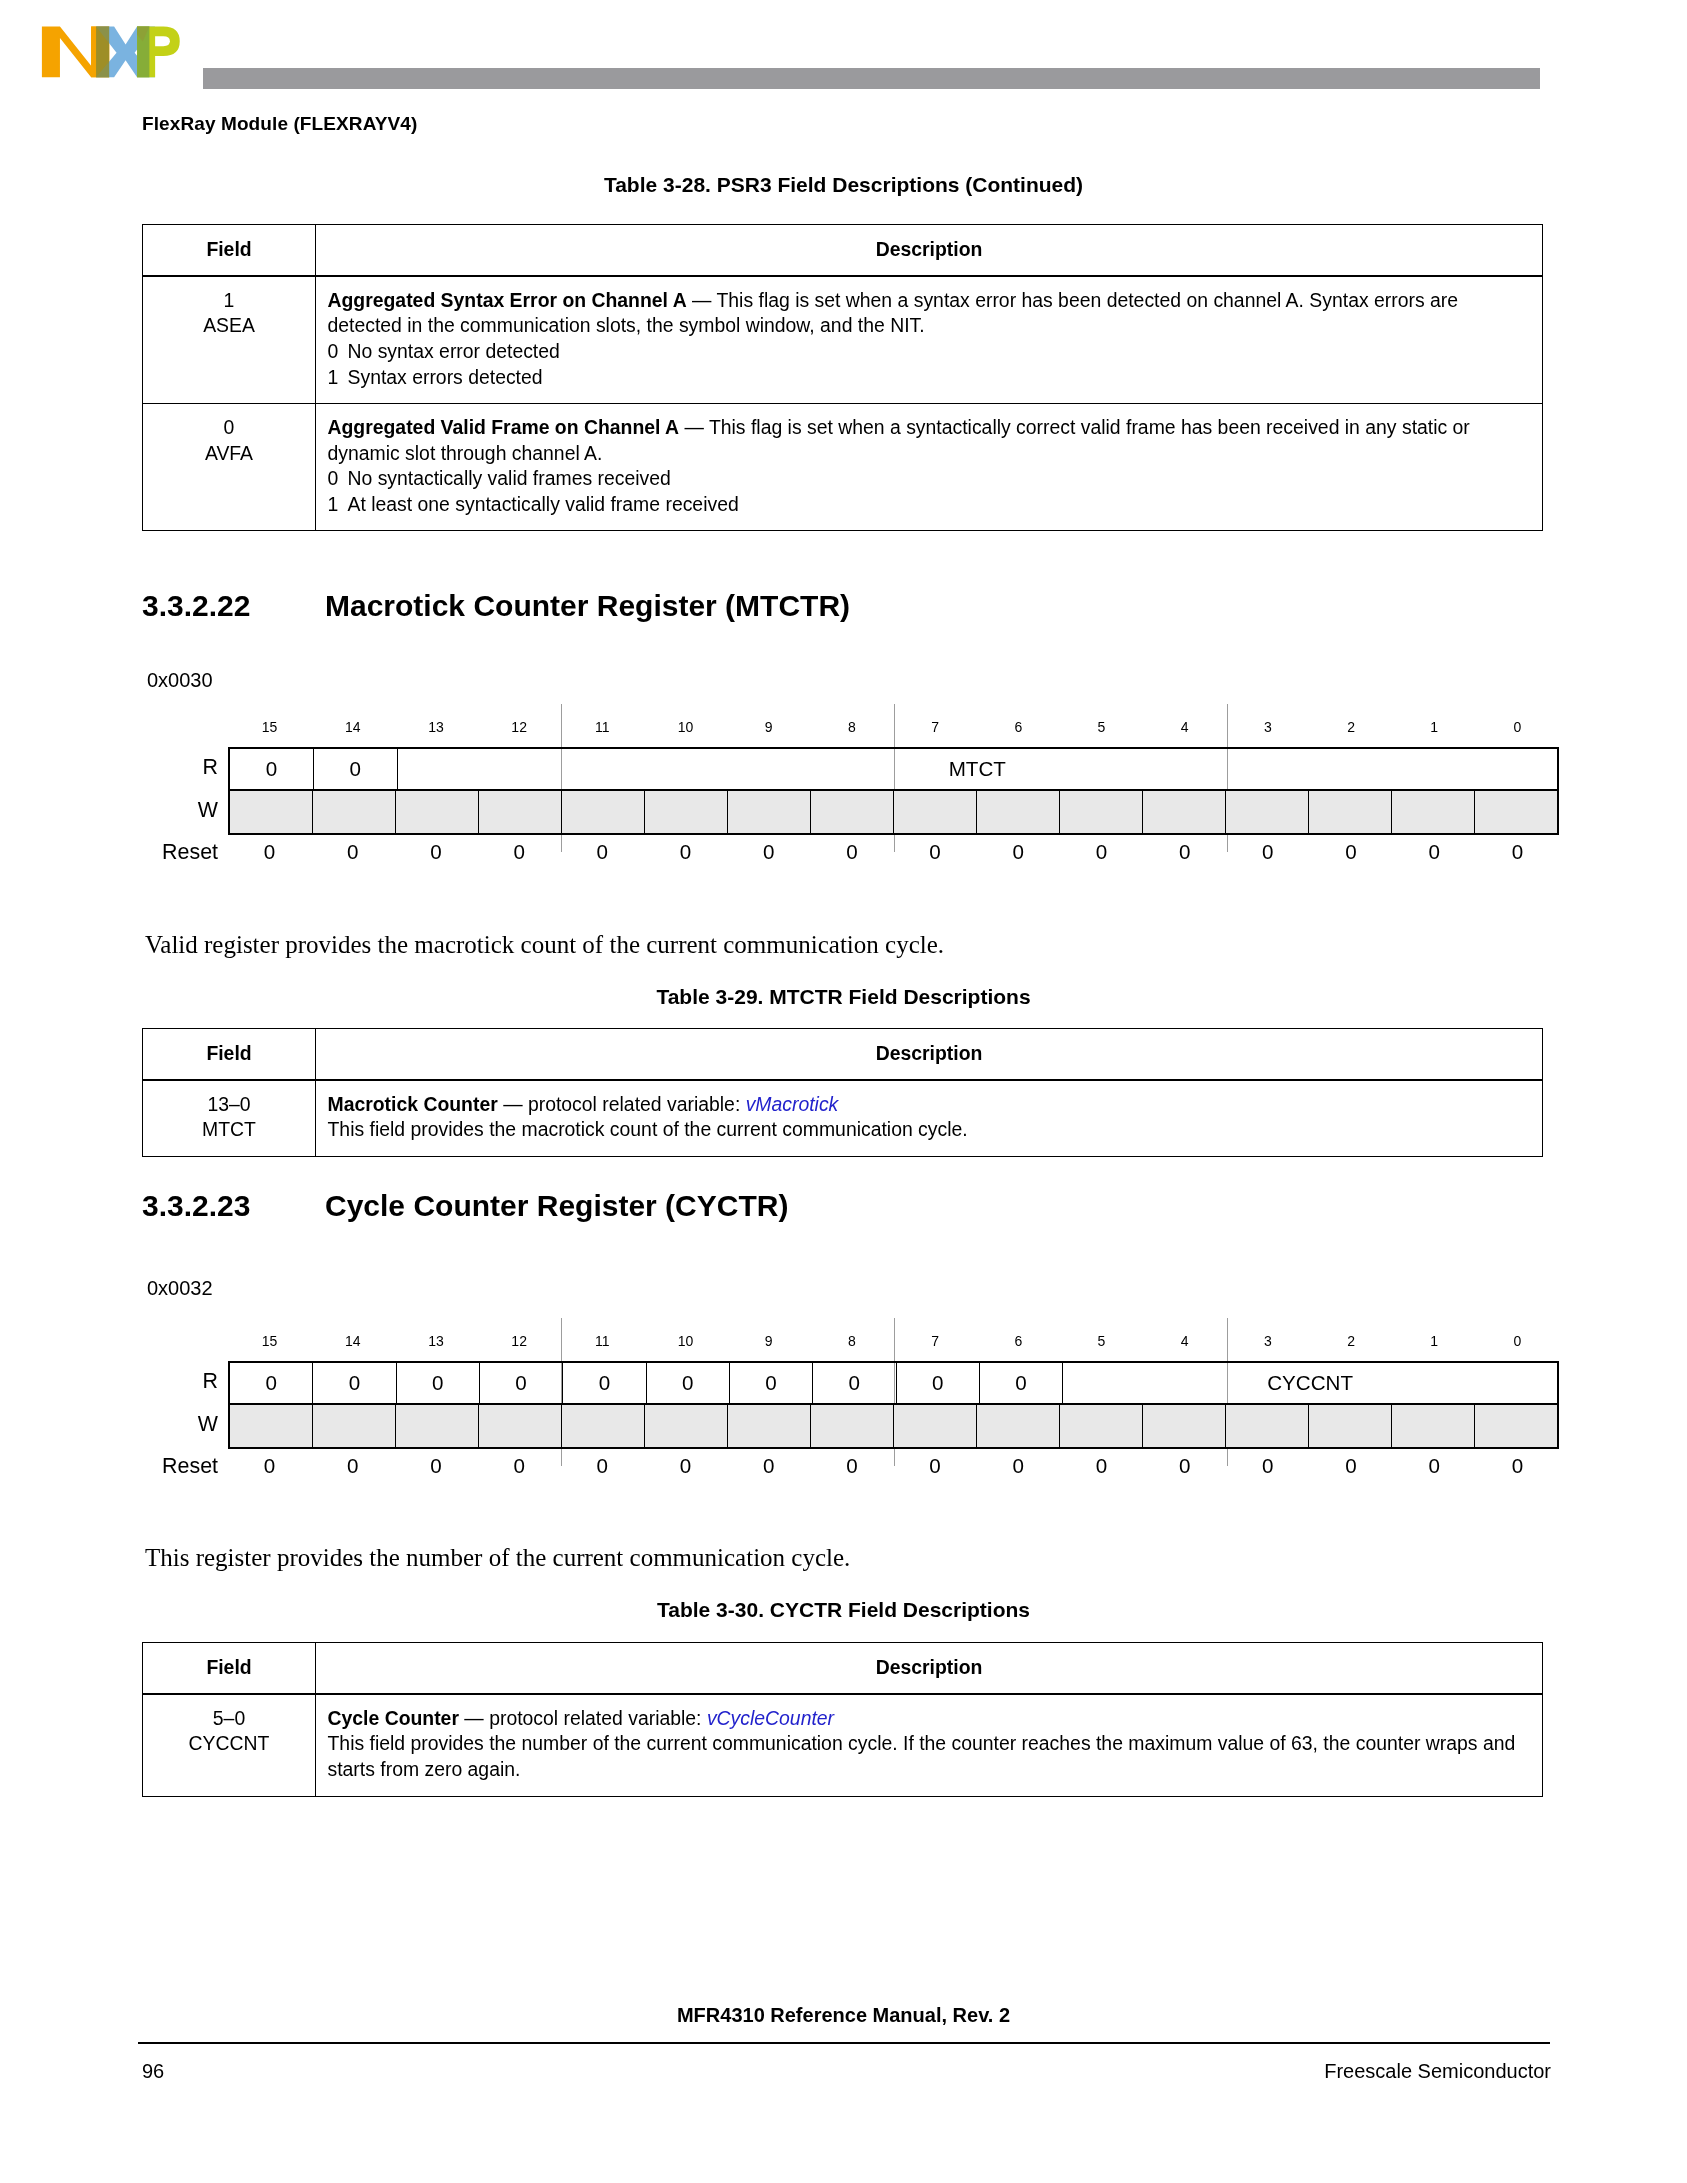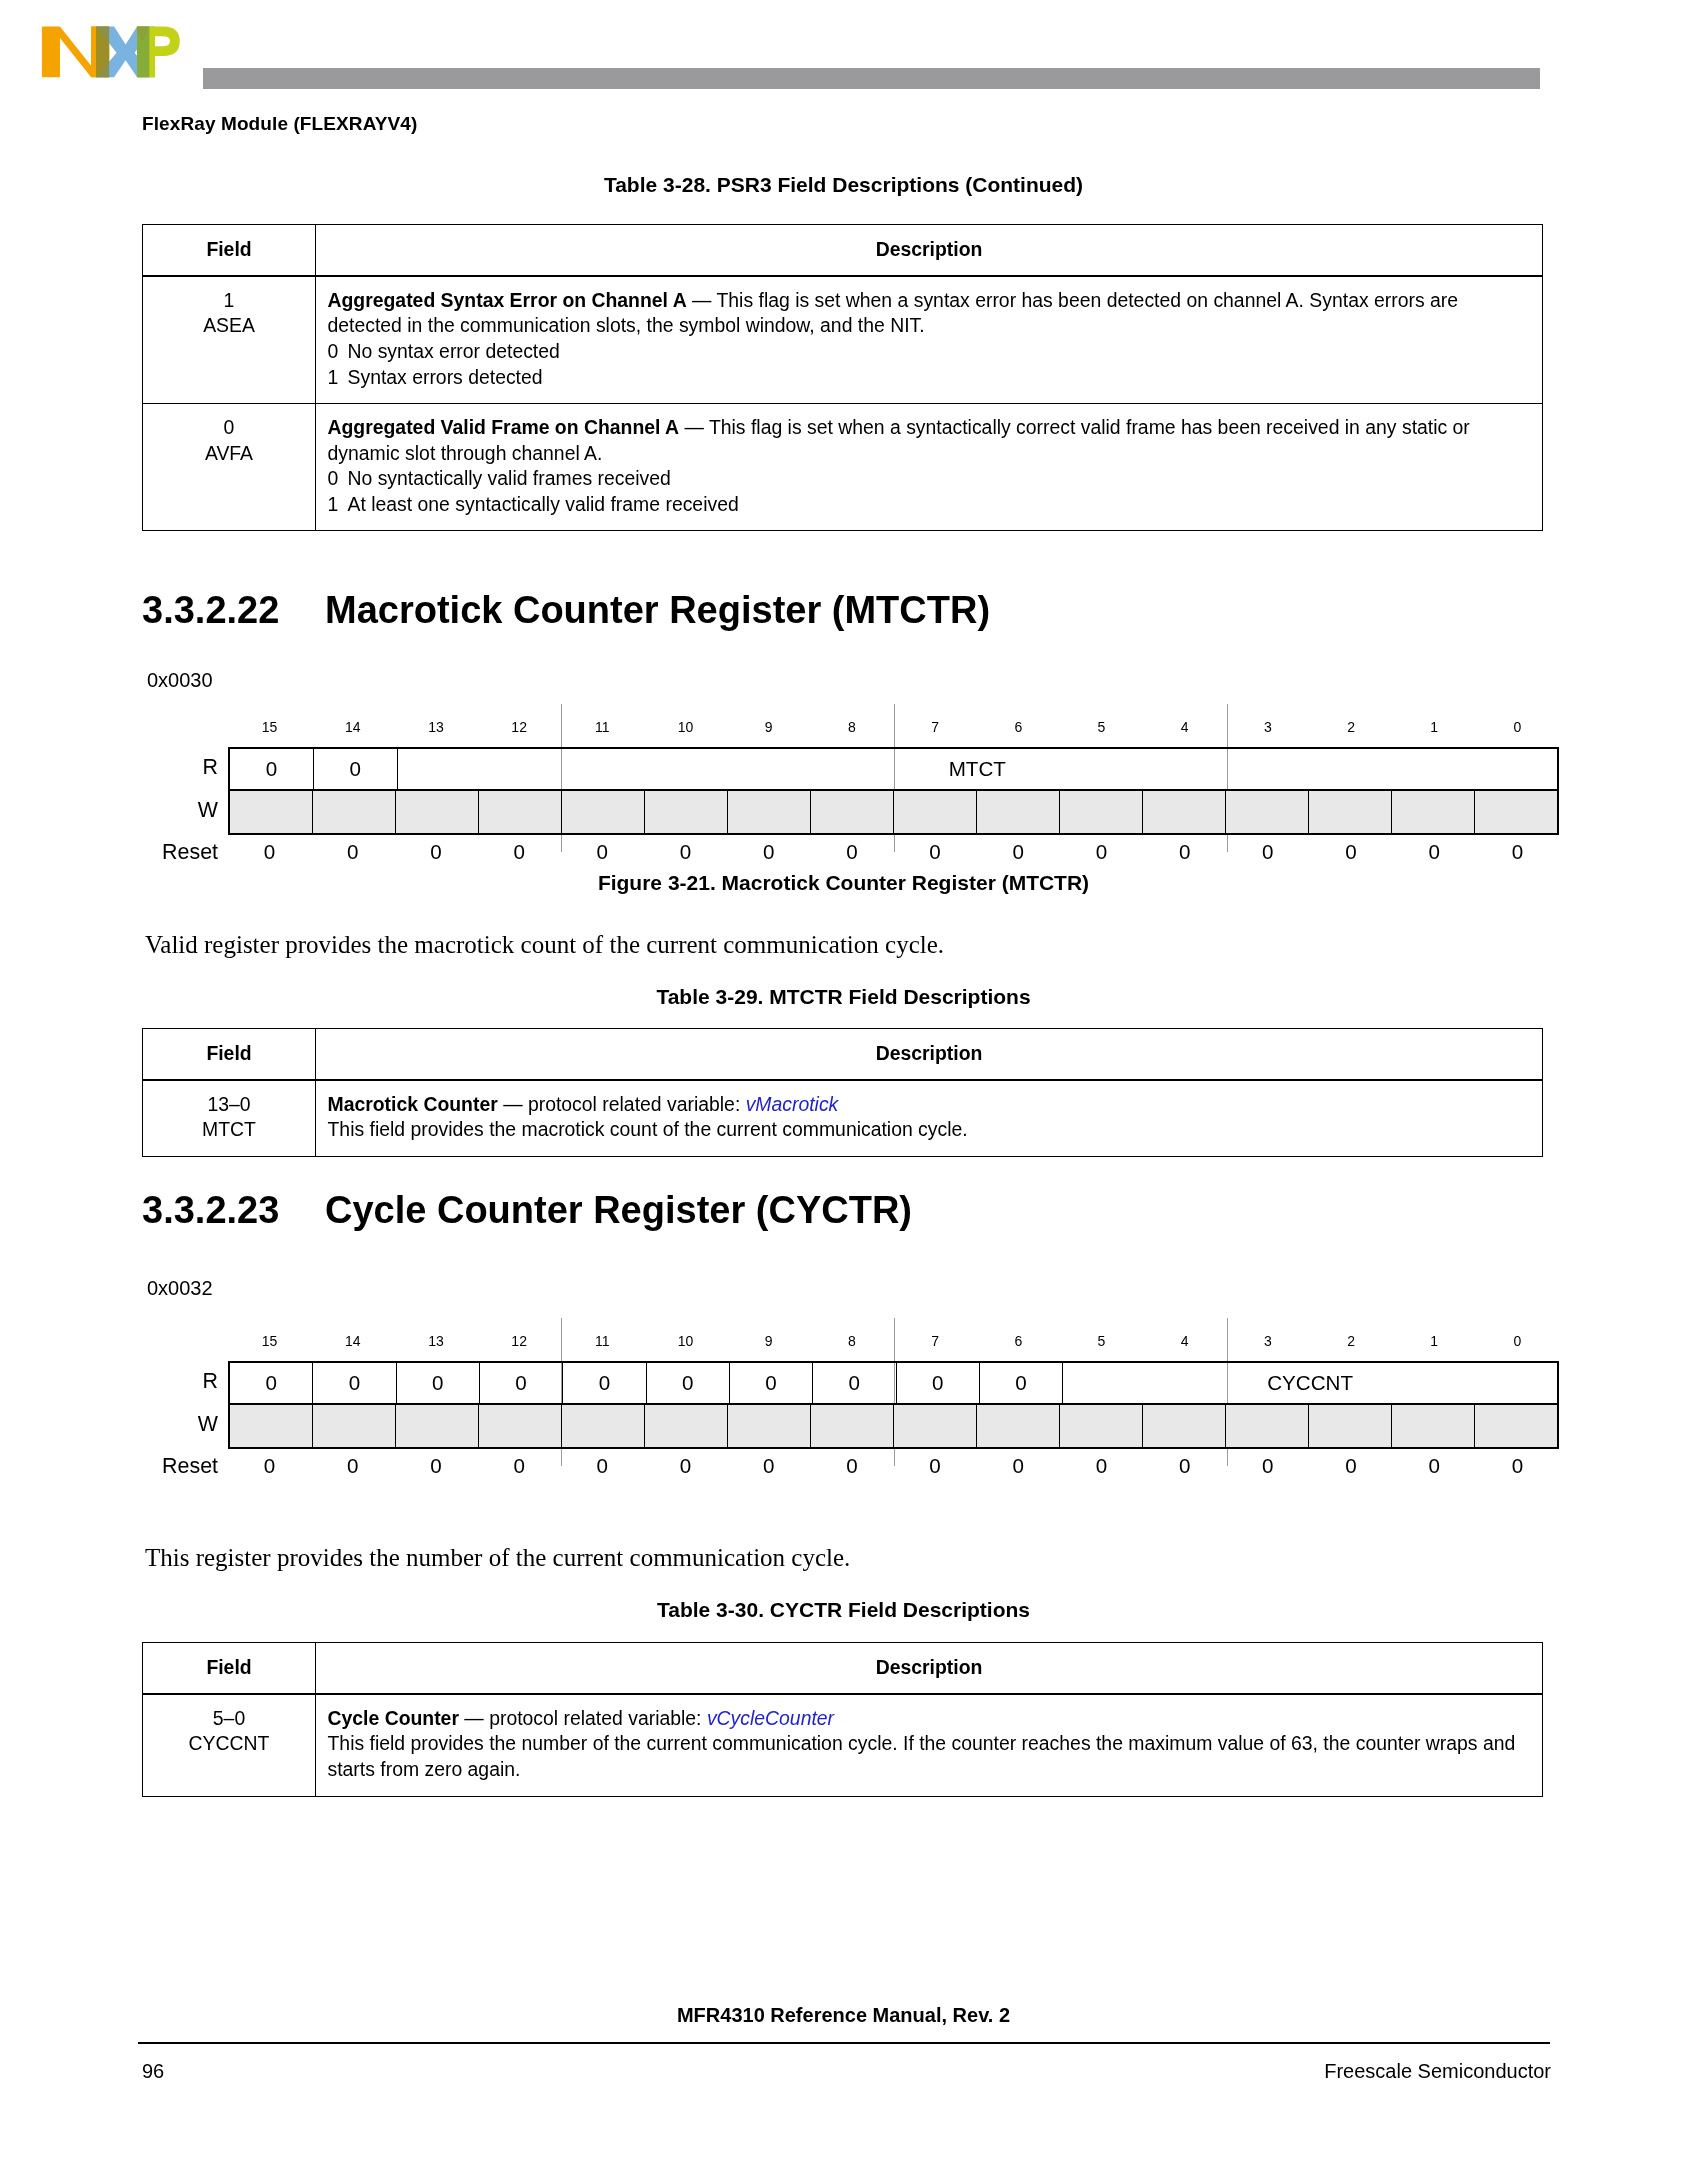--- a/index.html
+++ b/index.html
@@ -63,7 +63,7 @@
   .section-head {
     font-family: "Liberation Sans", sans-serif;
     font-weight: bold;
-    font-size: 38px;
+    font-size: 30px;
     display: flex;
   }
   .section-head .num { width: 183px; flex: 0 0 183px; }

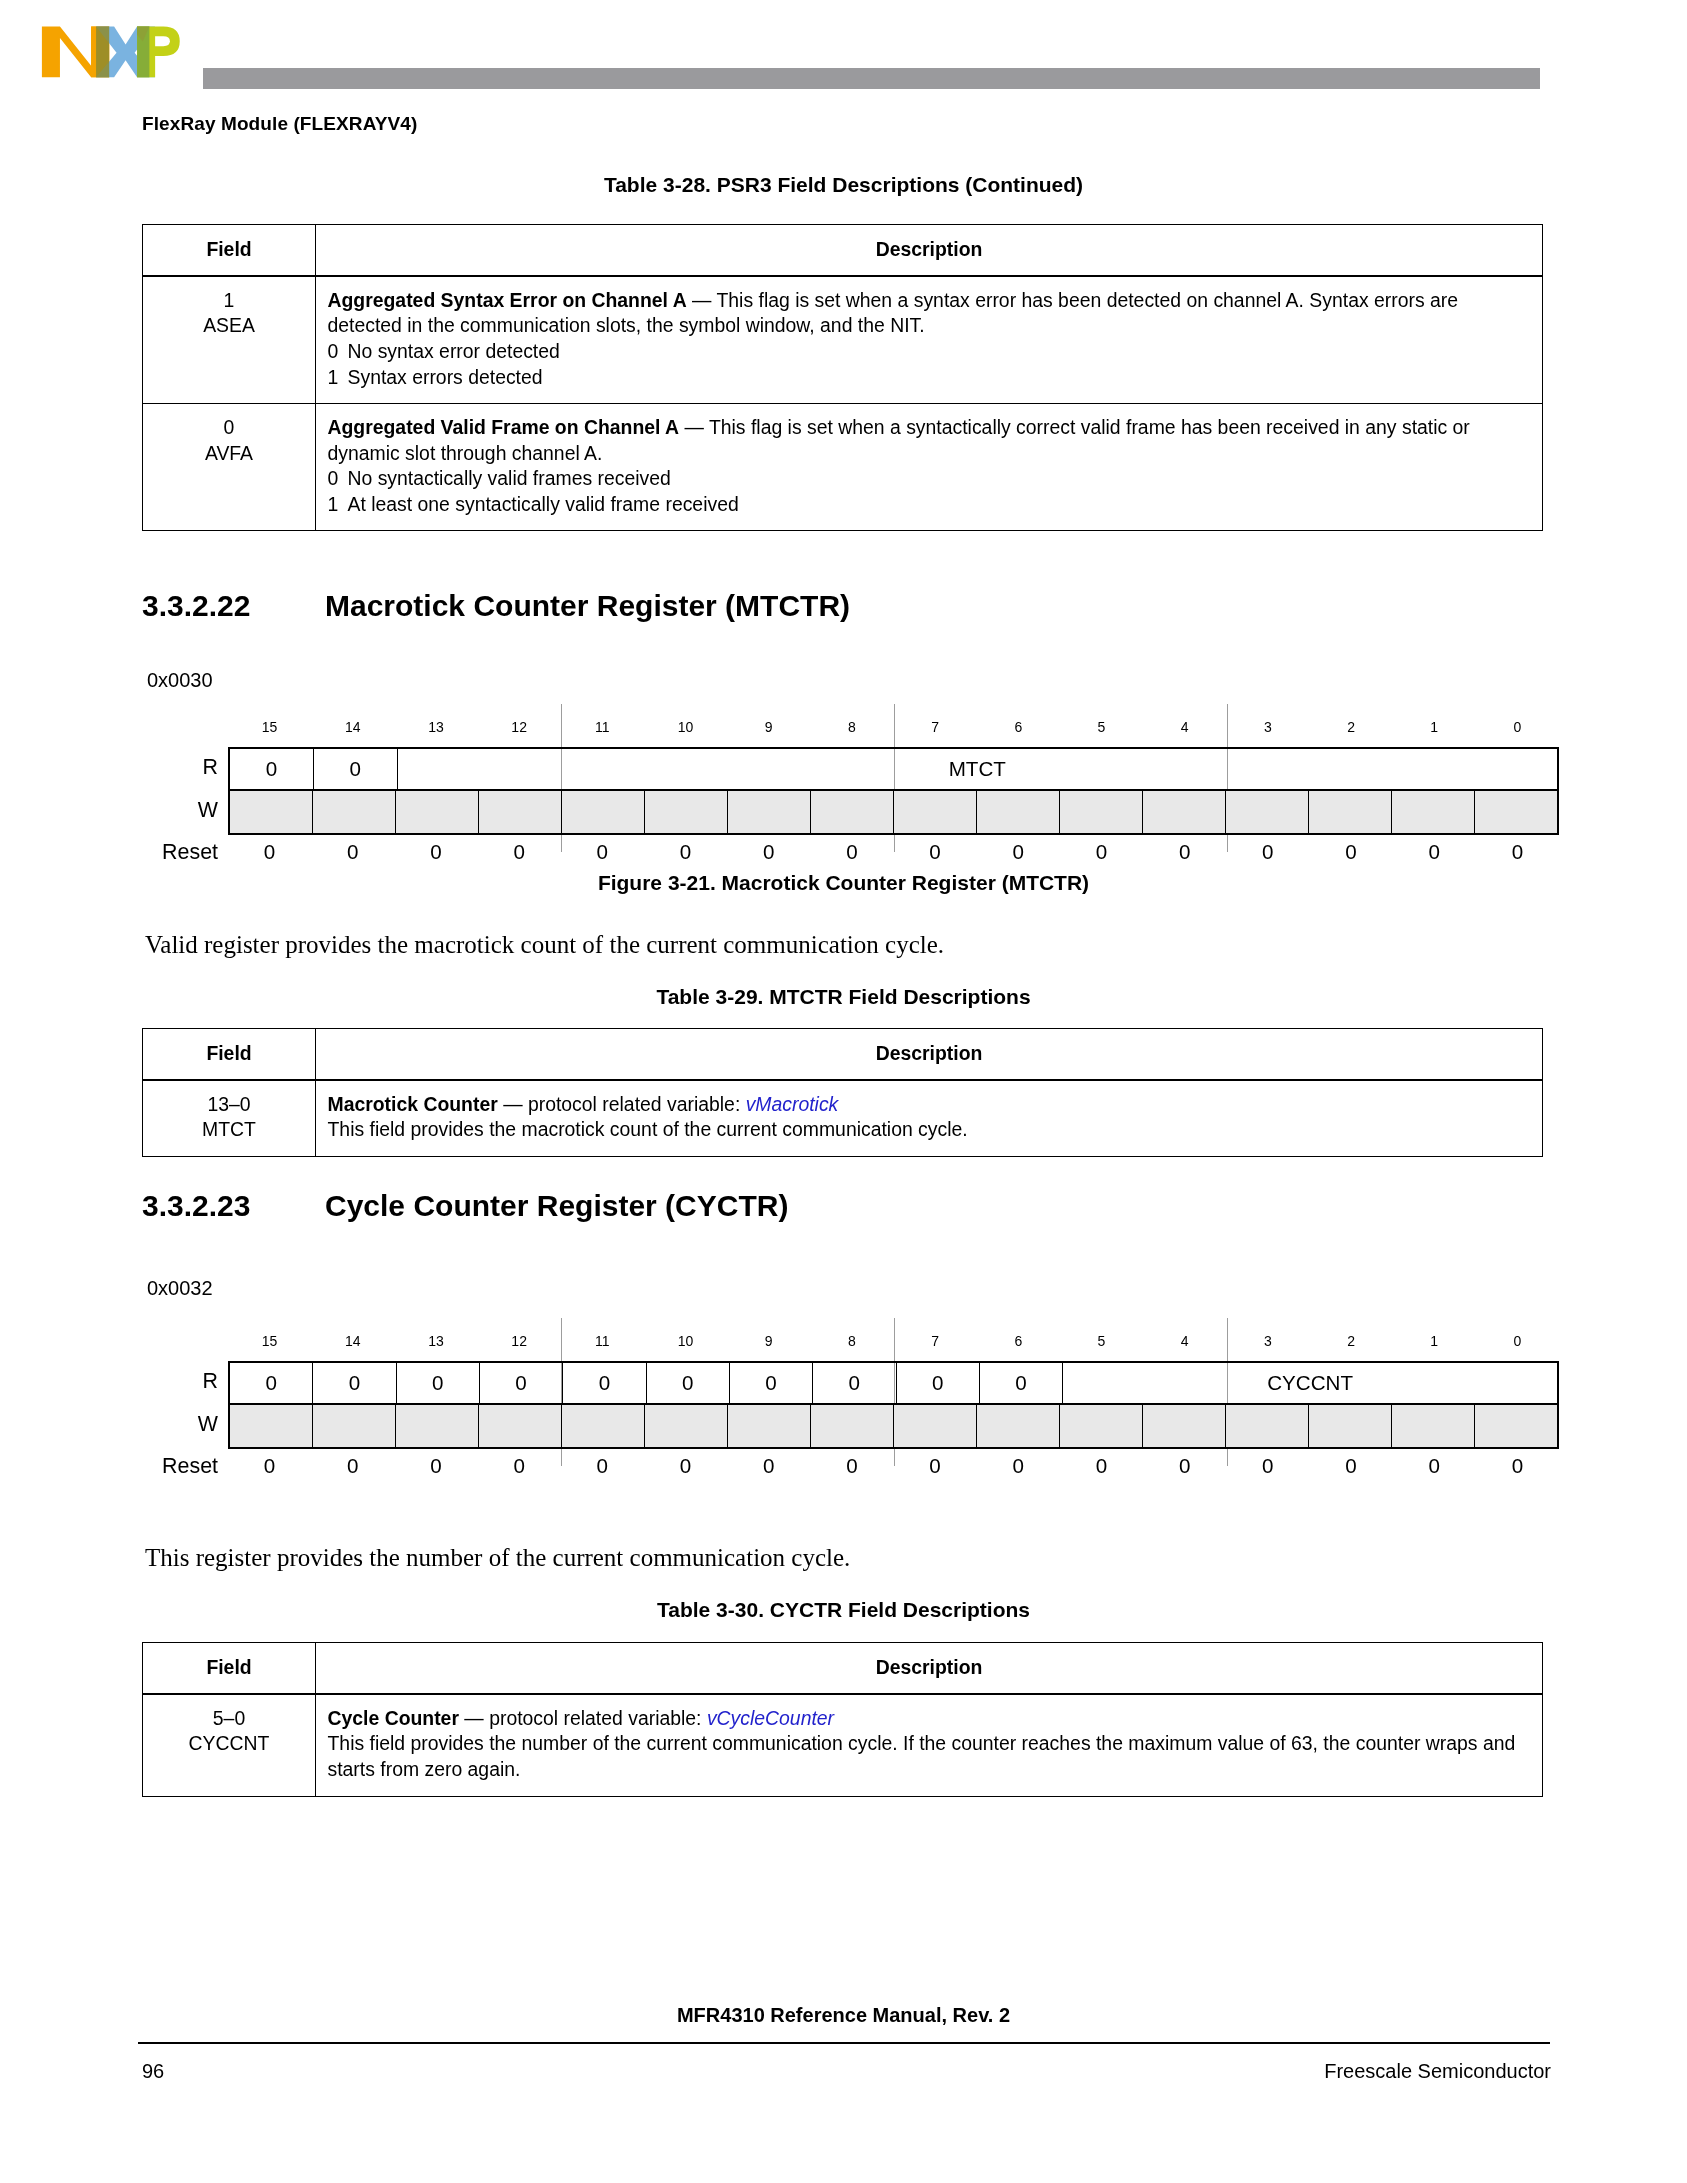--- a/index.html
+++ b/index.html
@@ -340,7 +340,6 @@
     </div>
   </div>
 
-  <div class="caption" style="position:absolute; left:0; top:871px; width:1687px;">Figure 3-21. Macrotick Counter Register (MTCTR)</div>
 
   <div class="body-text" style="position:absolute; left:145px; top:931px;">Valid register provides the macrotick count of the current communication cycle.</div>
 

